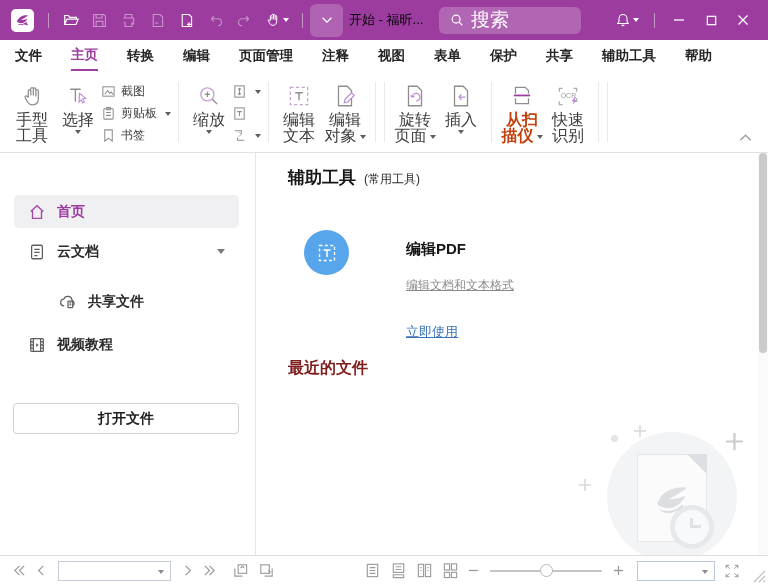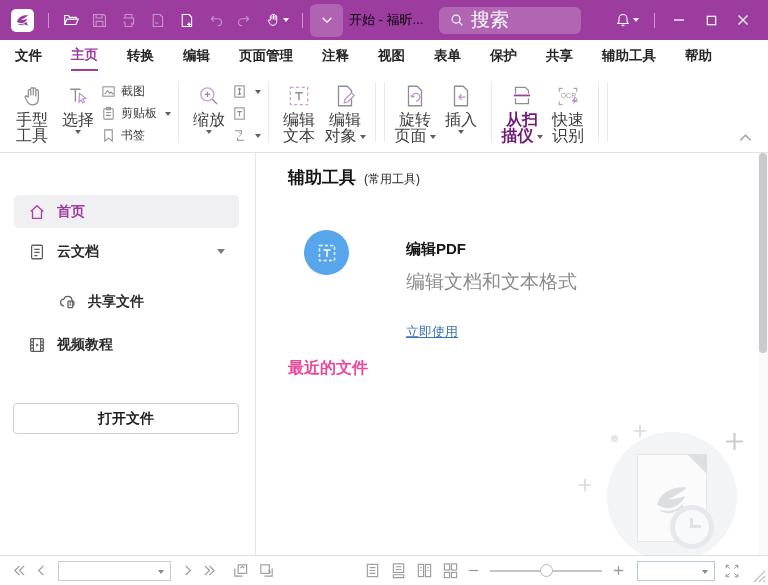--- a/index.html
+++ b/index.html
@@ -34,7 +34,7 @@
   .bigbtn { width:46px; display:flex; flex-direction:column; align-items:center; padding-top:4px; }
   .bigbtn .ric { height:28px; display:flex; align-items:center; justify-content:center; }
   .rb-label { font-size:16px; line-height:16px; color:#3D3D3D; text-align:center; white-space:pre-line; margin-top:2px; }
-  .rb-label b { font-weight:700; color:#701a75;margin-top:25px; }
+  .rb-label b { font-weight:700; color:#c2410c;margin-top:25px; }
   .caret-d { width:0; height:0; border-left:3.5px solid transparent; border-right:3.5px solid transparent; border-top:4px solid #5F5F5F; display:inline-block; vertical-align:middle; }
   .caret-row { height:8px; display:flex; align-items:center; }
   .smallstack { display:flex; flex-direction:column; justify-content:flex-start; gap:5px; padding-top:5px; }

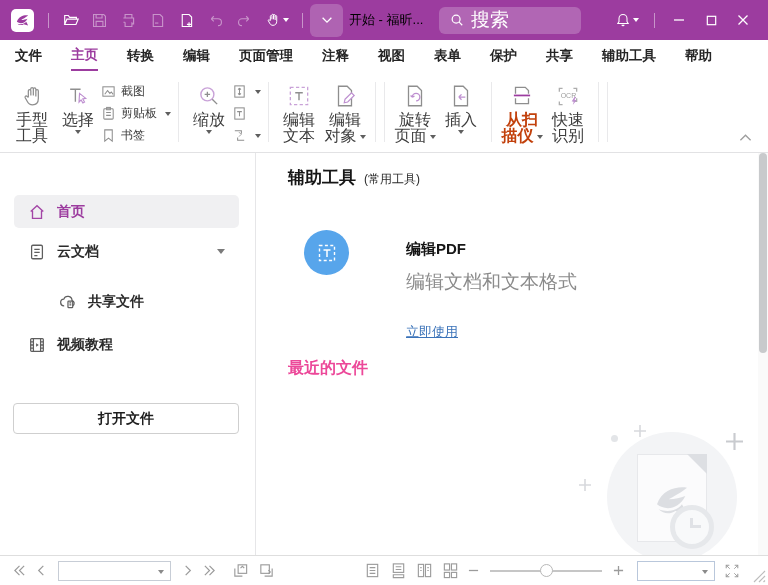--- a/index.html
+++ b/index.html
@@ -58,7 +58,7 @@
   .tool-circle { position:absolute; left:48px; top:77px; width:45px; height:45px; border-radius:50%; background:#57A5EB; display:flex; align-items:center; justify-content:center; }
   .tool-texts { position:absolute; left:150px; top:87px; }
   .tool-title { font-size:15px; font-weight:700; color:#161616; }
-  .tool-desc { font-size:19px; color:#8B8B8B; margin-top:10px; }
+  .tool-desc { font-size:12px; color:#8B8B8B; margin-top:18px;text-decoration:underline; }
   .tool-link { position:absolute; left:150px; top:170px; font-size:13px; color:#3B73B9; text-decoration:underline; cursor:pointer; }
   .recent-title { position:absolute; left:32px; top:205px; font-size:16px; font-weight:700; color:#ec4899; }
 

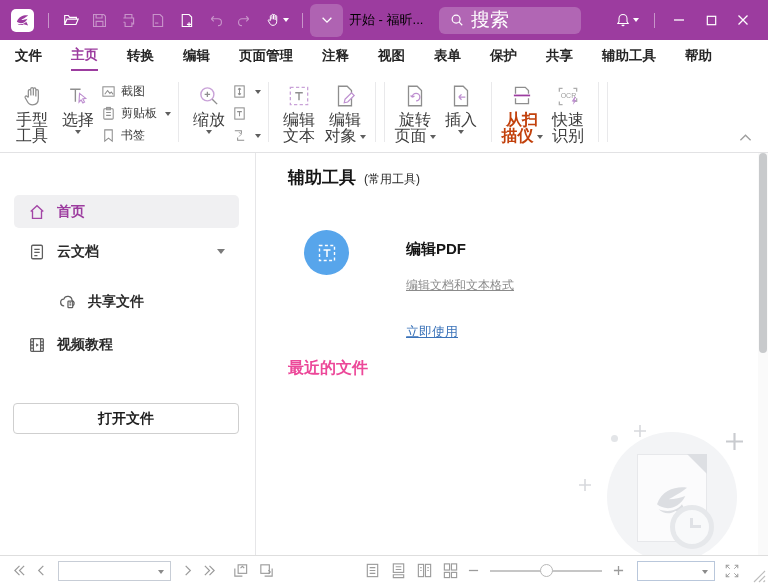--- a/index.html
+++ b/index.html
@@ -60,7 +60,7 @@
   .tool-title { font-size:15px; font-weight:700; color:#161616; }
   .tool-desc { font-size:12px; color:#8B8B8B; margin-top:18px;text-decoration:underline; }
   .tool-link { position:absolute; left:150px; top:170px; font-size:13px; color:#3B73B9; text-decoration:underline; cursor:pointer; }
-  .recent-title { position:absolute; left:32px; top:205px; font-size:16px; font-weight:700; color:#ec4899; }
+  .recent-title { position:absolute; left:32px; top:205px; font-size:16px; font-weight:700; color:#7f1d1d; }
 
   
   .wm-circle { position:absolute; left:351px; top:279px; width:130px; height:130px; border-radius:50%; background:#F3F4F6; }

